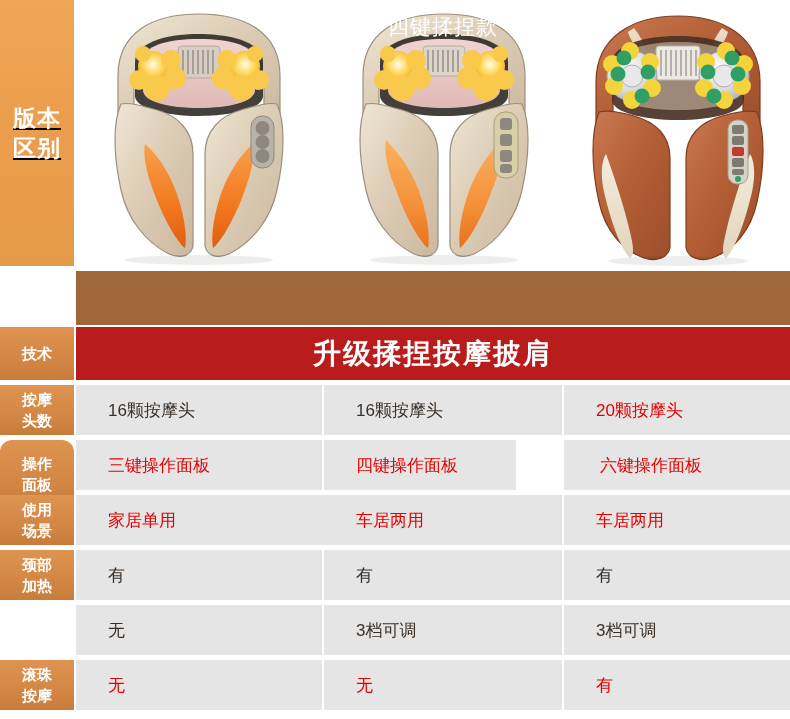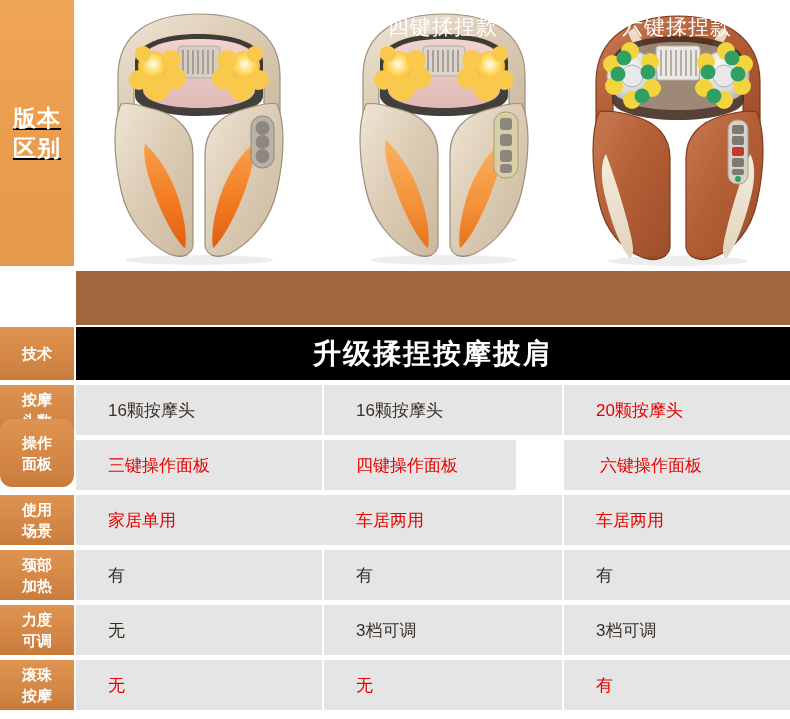--- a/index.html
+++ b/index.html
@@ -414,7 +414,6 @@
   <div class="name-div" style="left:322px;"></div>
   <div class="name-cell" style="left:324px; width:238px;">四键揉捏款</div>
   <div class="name-div" style="left:562px;"></div>
-  <div class="name-cell" style="left:564px; width:226px;">六键揉捏款</div>
 
   <div class="row-label" style="top:327px; height:53px;">技术</div>
   <div class="tech-band">

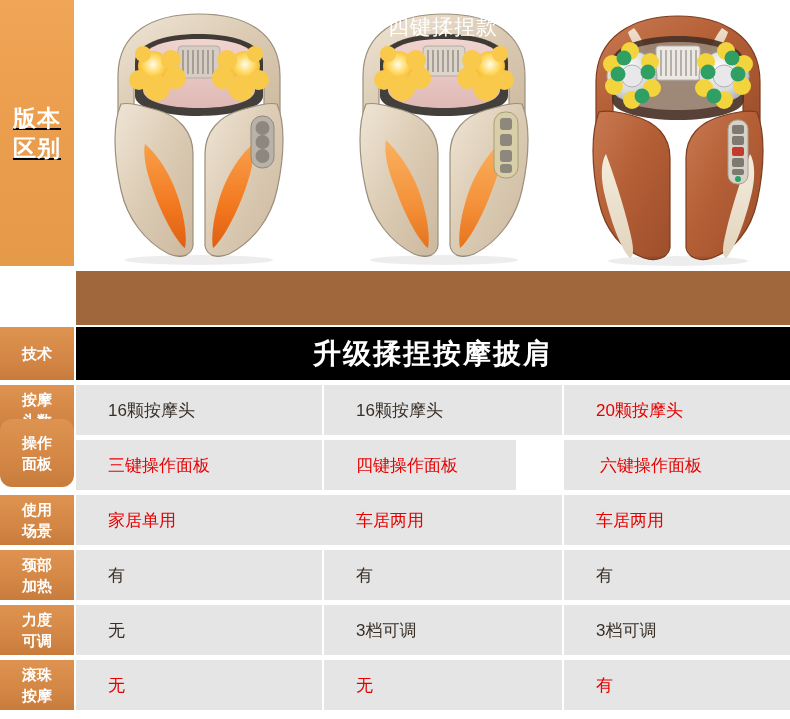--- a/index.html
+++ b/index.html
@@ -108,7 +108,7 @@
     top: 327px;
     width: 714px;
     height: 53px;
-    background: #000000;
+    background: #b91c1c;
     display: flex;
     align-items: center;
     justify-content: center;

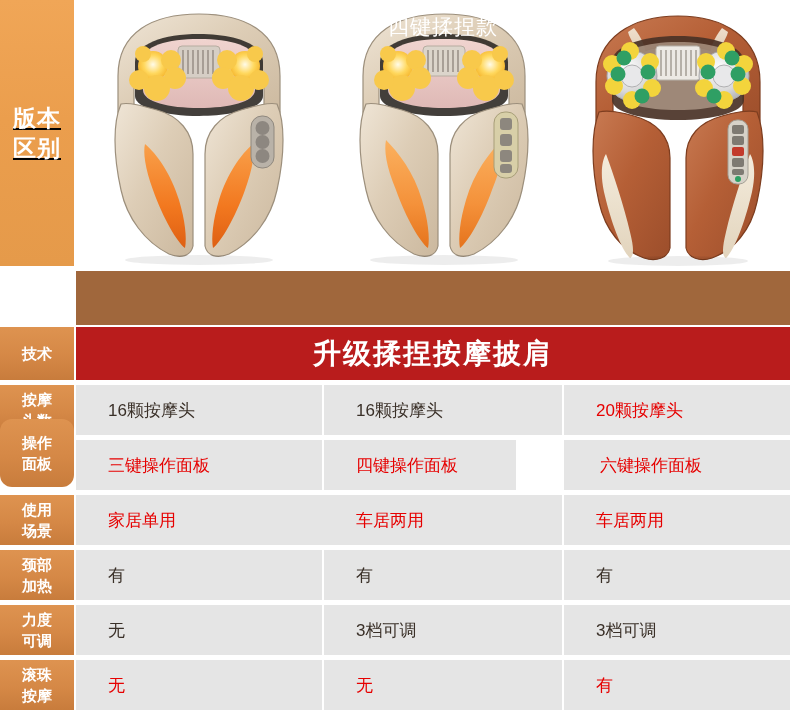--- a/index.html
+++ b/index.html
@@ -425,7 +425,7 @@
   <div class="data-cell" style="left:324px; top:385px; width:238px; height:50px;">16颗按摩头</div>
   <div class="data-cell red" style="left:564px; top:385px; width:226px; height:50px;text-align:right;">20颗按摩头</div>
 
-  <div class="row-label" style="top:419px; height:68px;border-radius:12px;">操作<br>面板</div>
+  <div class="row-label" style="top:440px; height:68px;border-radius:12px;">操作<br>面板</div>
   <div class="data-cell red" style="left:76px; top:440px; width:246px; height:50px;">三键操作面板</div>
   <div class="data-cell red" style="left:324px; top:440px; width:192px; height:50px;">四键操作面板</div>
   <div class="data-cell red" style="left:564px; top:440px; width:226px; height:50px;padding-left:36px;">六键操作面板</div>

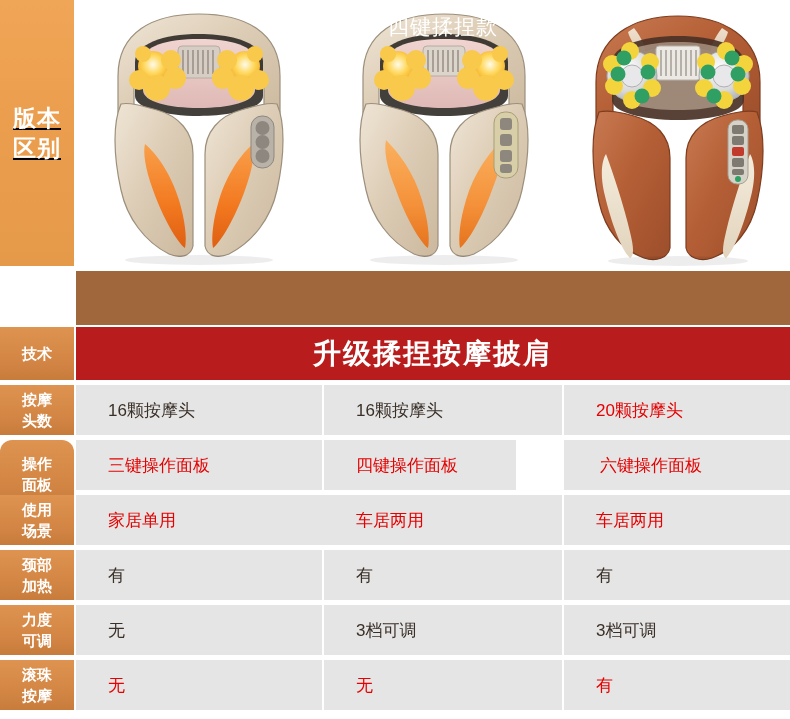--- a/index.html
+++ b/index.html
@@ -440,7 +440,6 @@
   <div class="data-cell" style="left:324px; top:550px; width:238px; height:50px;">有</div>
   <div class="data-cell" style="left:564px; top:550px; width:226px; height:50px;">有</div>
 
-  <div class="row-label" style="top:605px; height:50px;">力度<br>可调</div>
   <div class="data-cell" style="left:76px; top:605px; width:246px; height:50px;">无</div>
   <div class="data-cell" style="left:324px; top:605px; width:238px; height:50px;">3档可调</div>
   <div class="data-cell" style="left:564px; top:605px; width:226px; height:50px;">3档可调</div>

